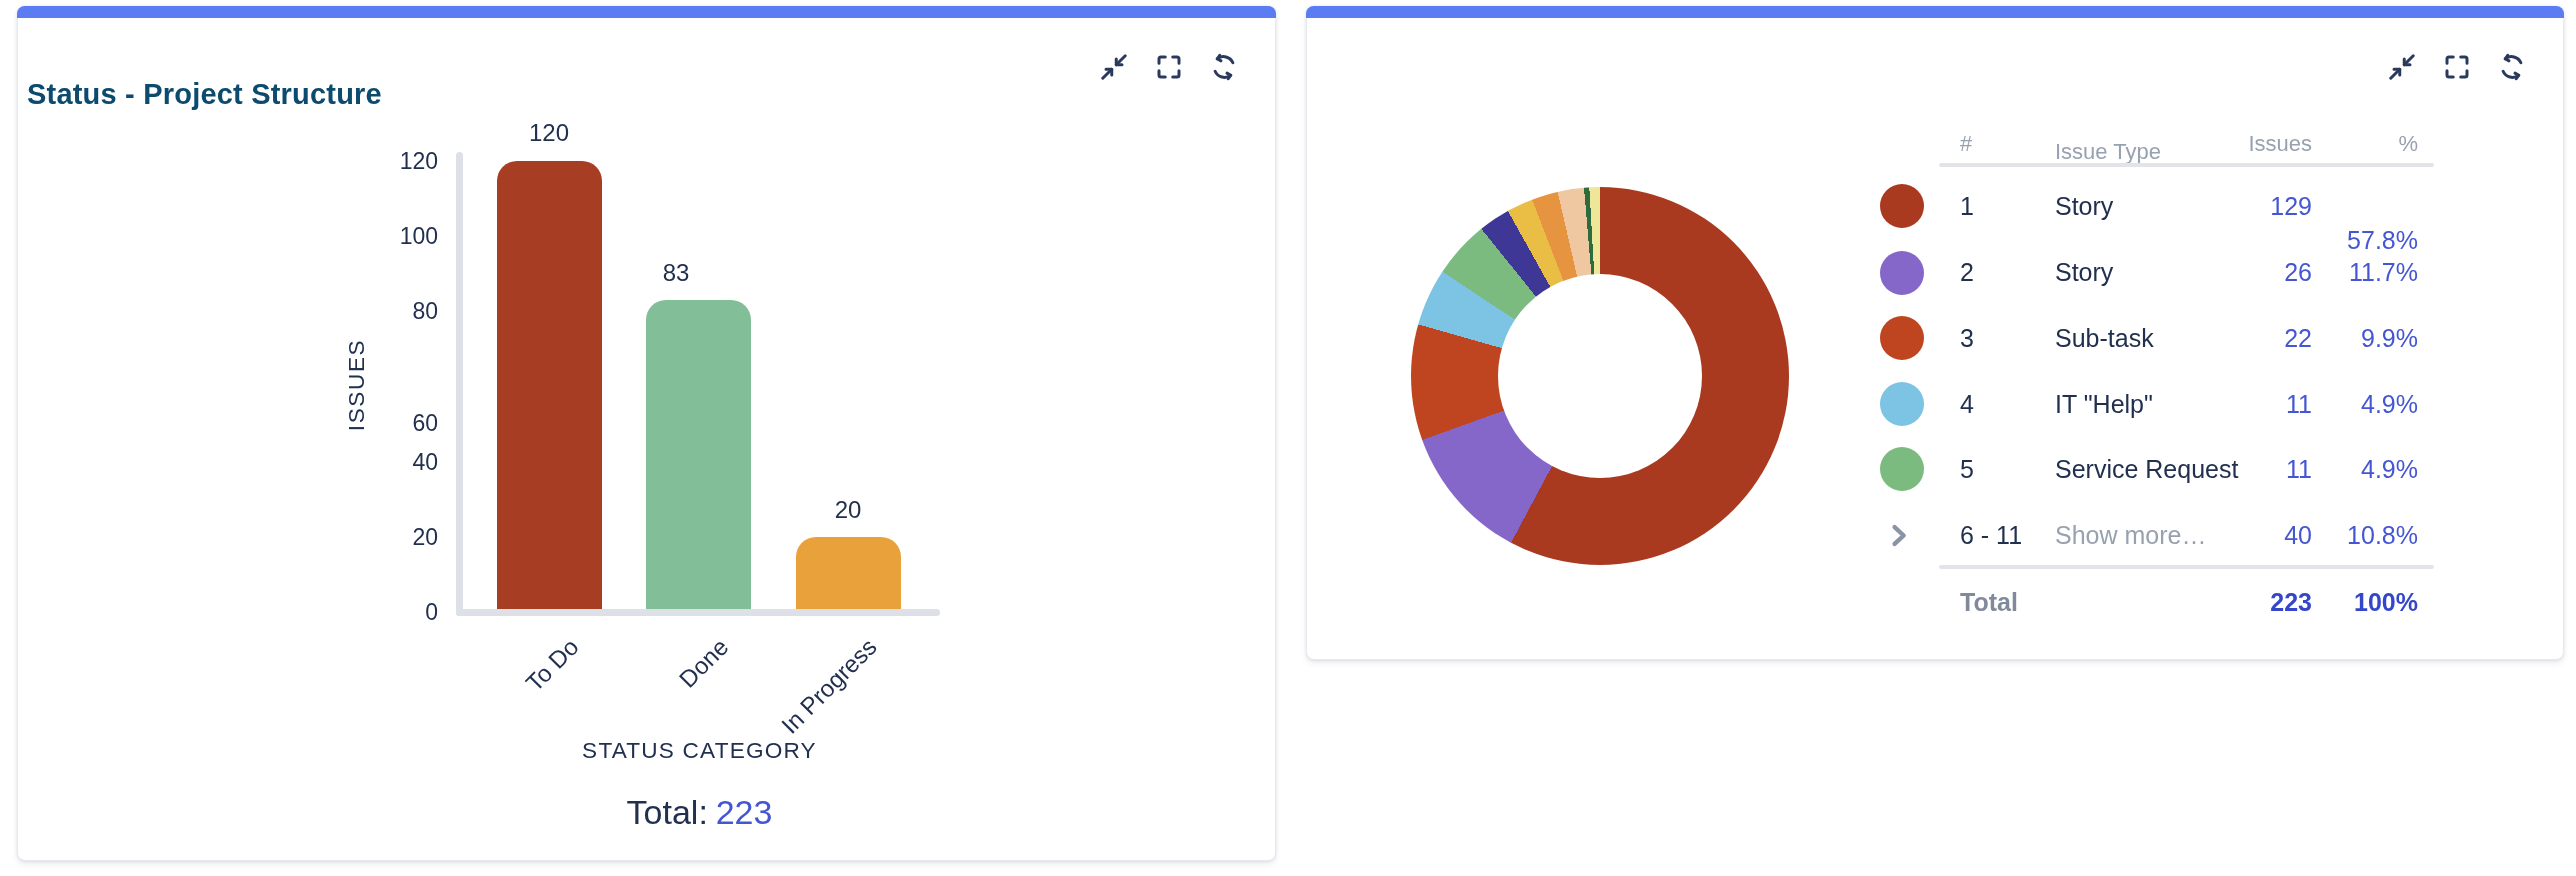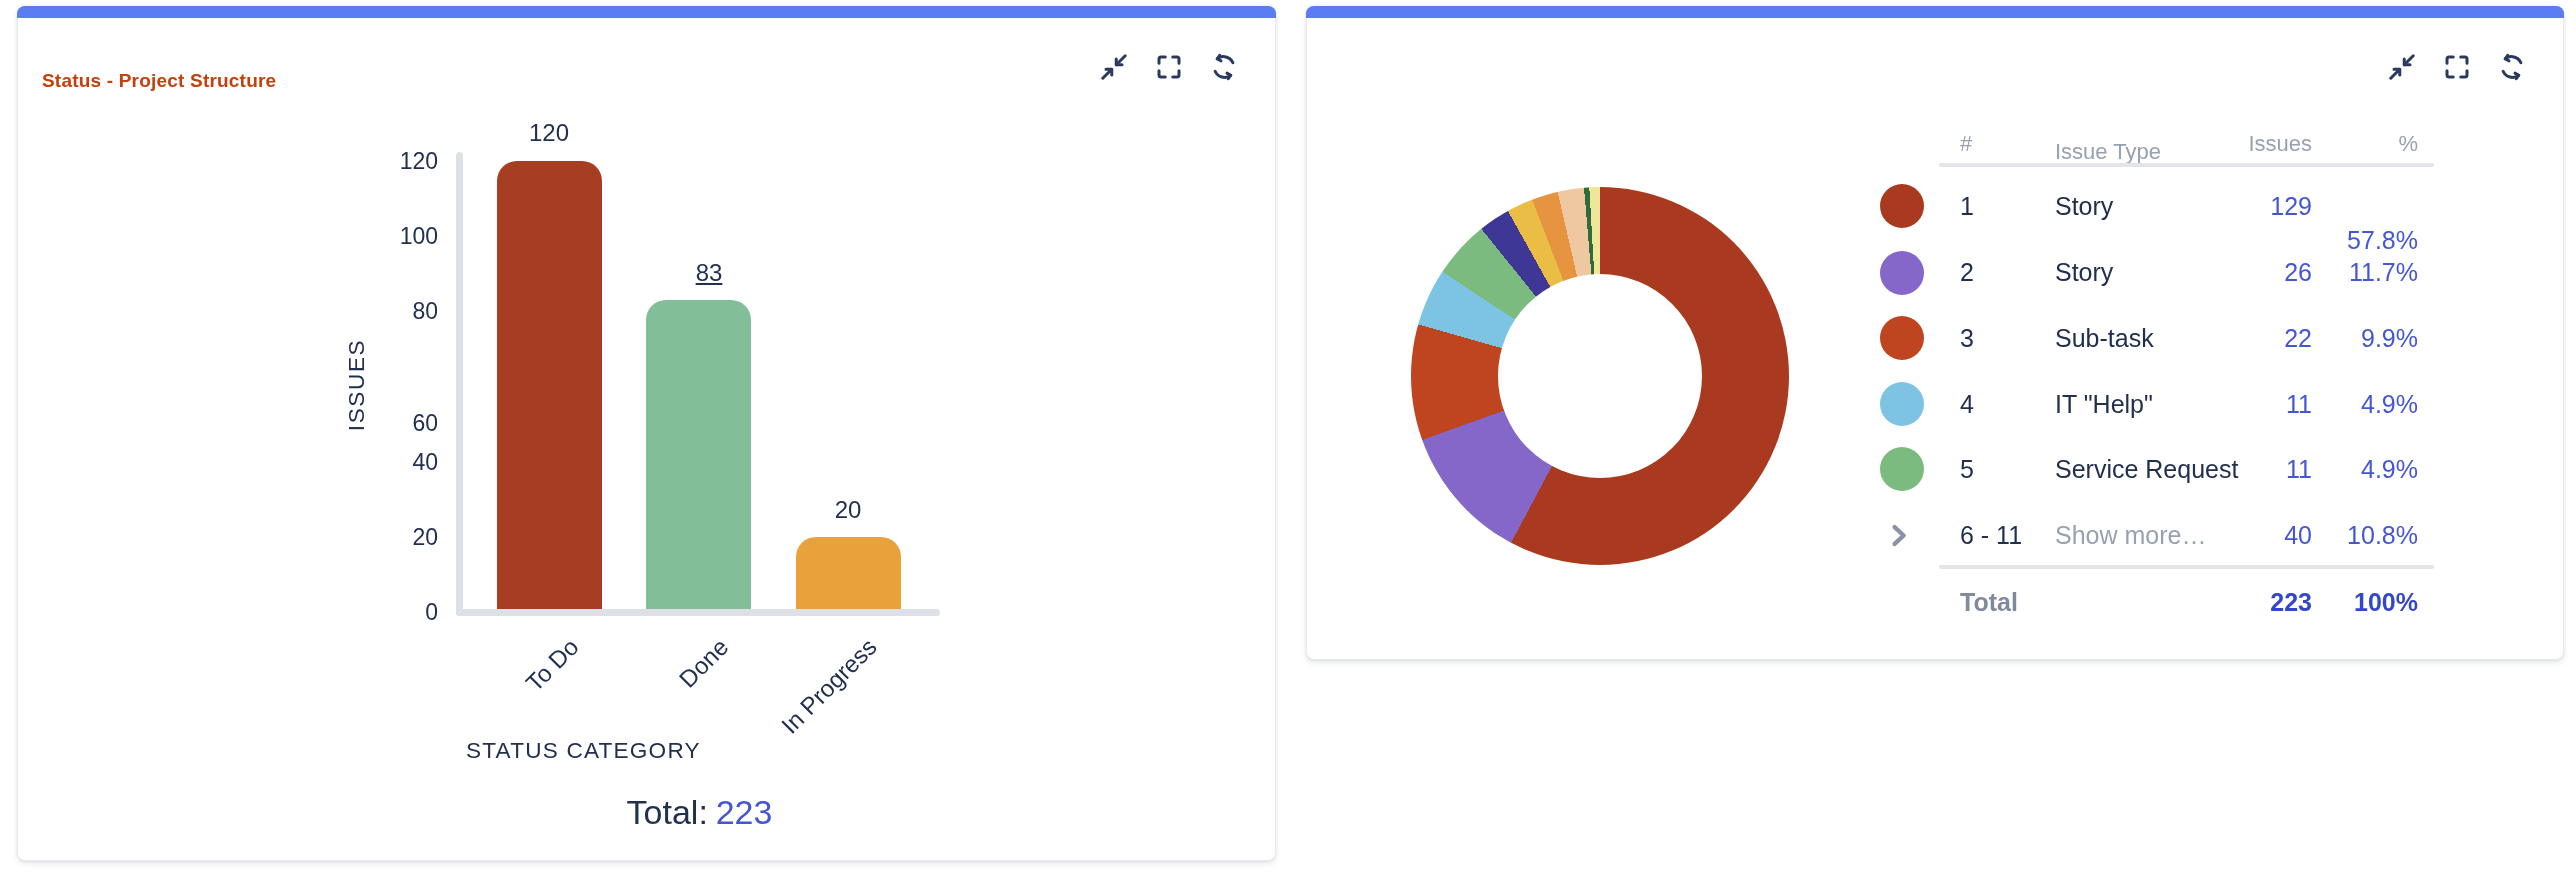--- a/index.html
+++ b/index.html
@@ -21,8 +21,8 @@
     border-radius:7.8px 7.8px 0 0;
   }
   .panel-title{
-    position:absolute;left:24px;top:47px;
-    font-size:19px;font-weight:600;color:#c2410c;letter-spacing:0.2px;
+    position:absolute;left:9px;top:47px;
+    font-size:29px;font-weight:600;color:#0c4a6e;letter-spacing:0.2px;
     white-space:nowrap;
   }
   .panel-icons{

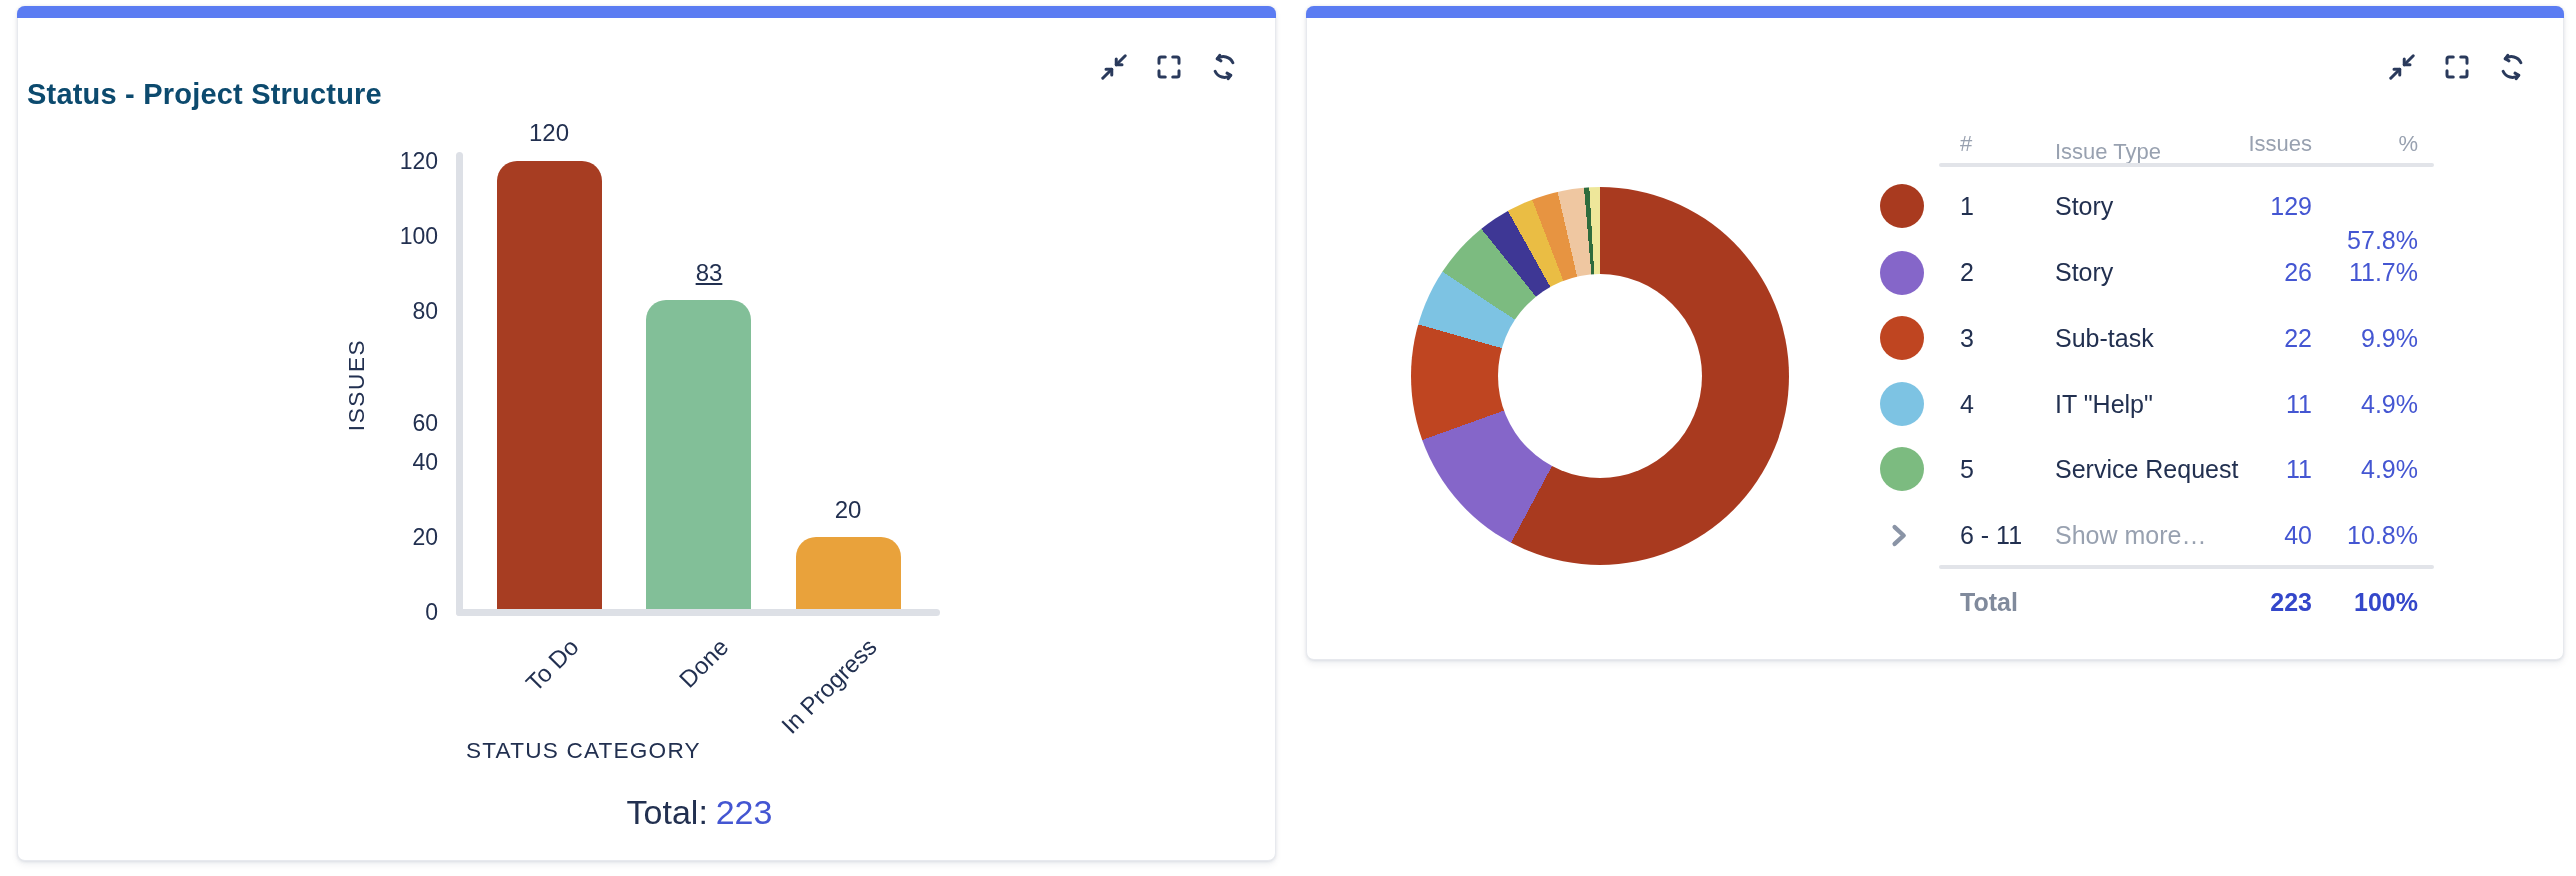--- a/index.html
+++ b/index.html
@@ -137,7 +137,7 @@
       <div class="bar-value" style="left: 465px; top: 110px;">120</div>
       <div class="xcat" style="right: 710px; top: 626px;">To Do</div>
       <div class="bar" style="left: 628px; top: 293px; width: 105px; height: 312px; background: rgb(130, 191, 152);"></div>
-      <div class="bar-value" style="left: 625px; top: 250px; text-decoration: underline;">83</div>
+      <div class="bar-value" style="left: 592px; top: 250px;">83</div>
       <div class="xcat" style="right: 561px; top: 626px;">Done</div>
       <div class="bar" style="left: 778px; top: 530px; width: 105px; height: 75px; background: rgb(233, 162, 59);"></div>
       <div class="bar-value" style="left: 764px; top: 487px;">20</div>

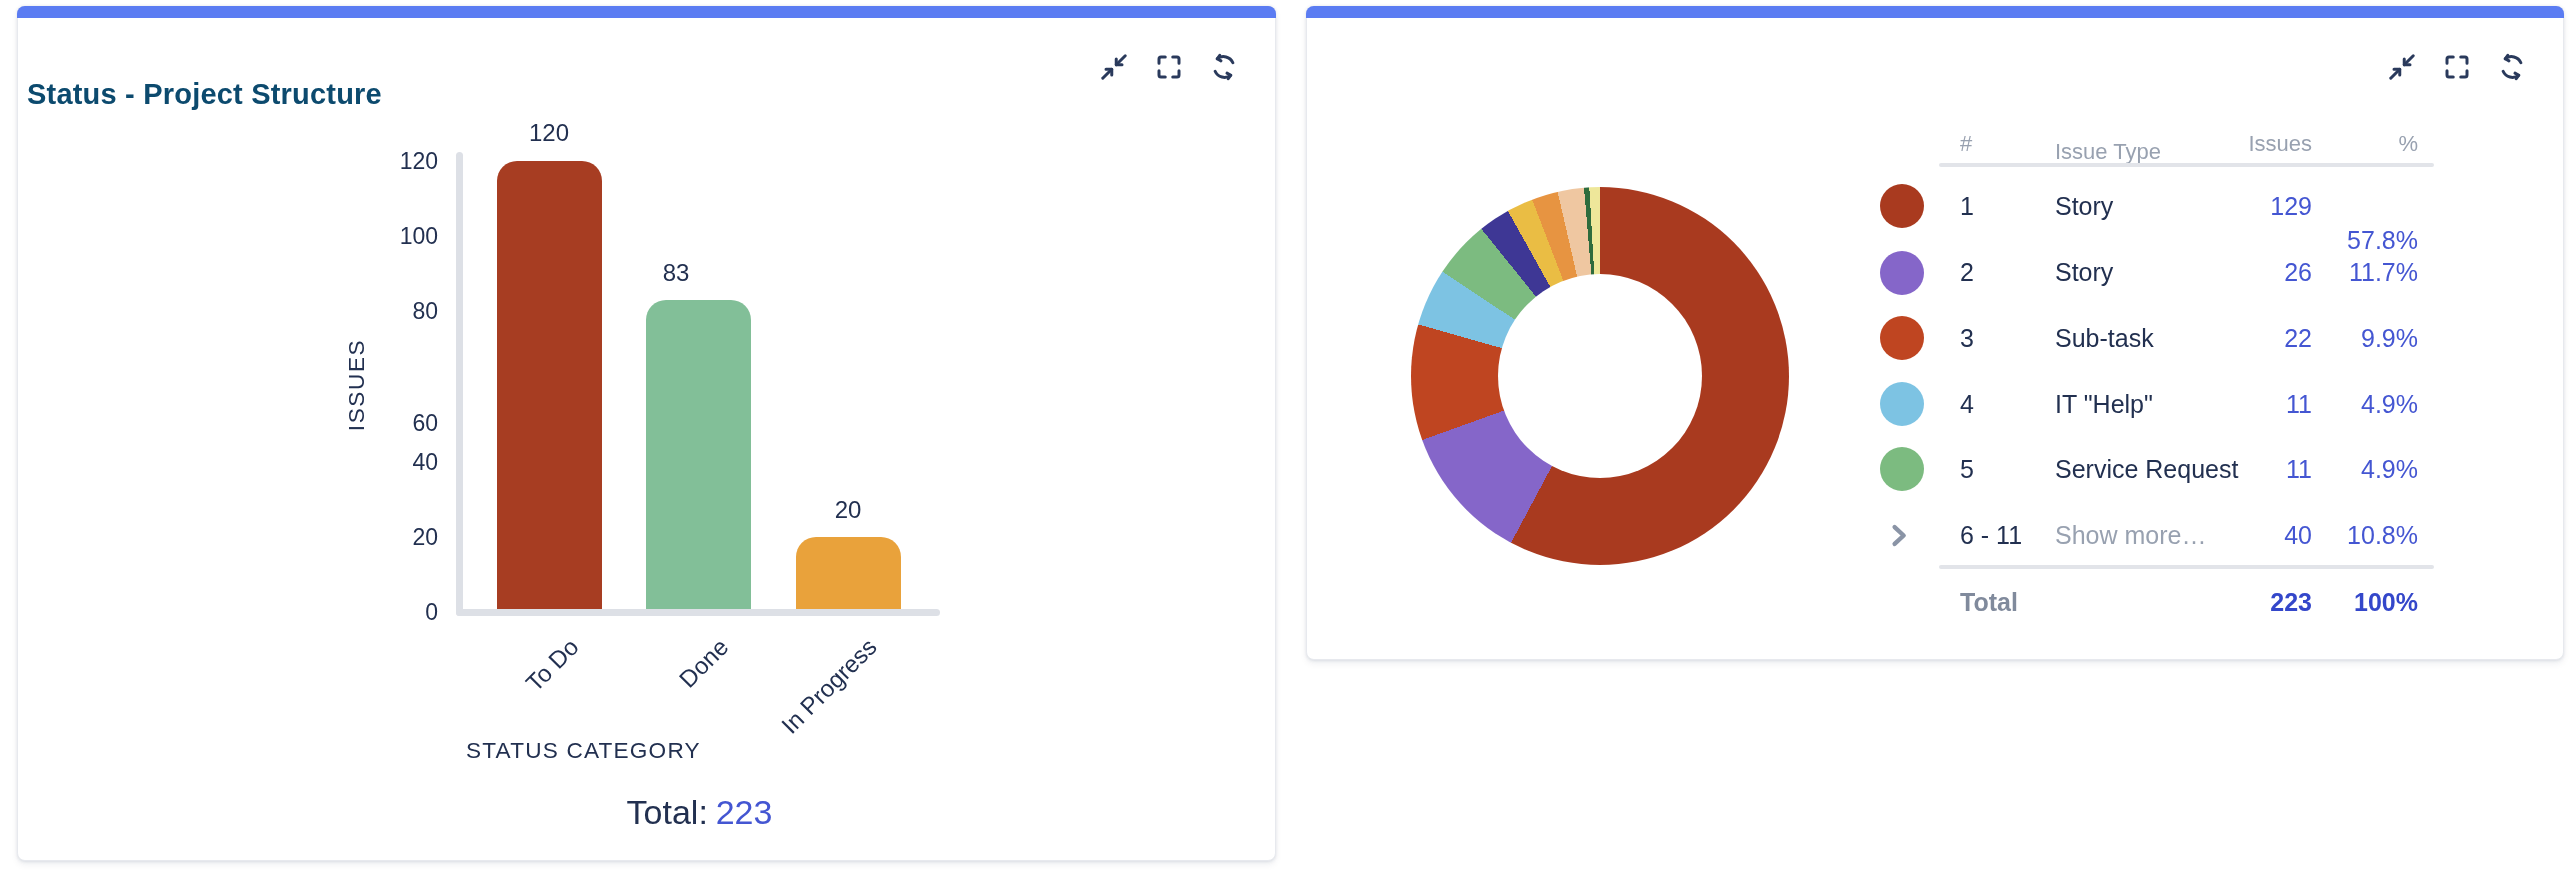--- a/index.html
+++ b/index.html
@@ -54,7 +54,7 @@
     font-size:22.6px;font-weight:500;letter-spacing:1.6px;color:#223050;
   }
   .x-axis-title{
-    position:absolute;left:448px;top:731px;width:467px;
+    position:absolute;left:448px;top:731px;width:467px;text-align:center;
     font-size:22.6px;font-weight:500;letter-spacing:1.2px;color:#223050;
   }
   .chart-total{

